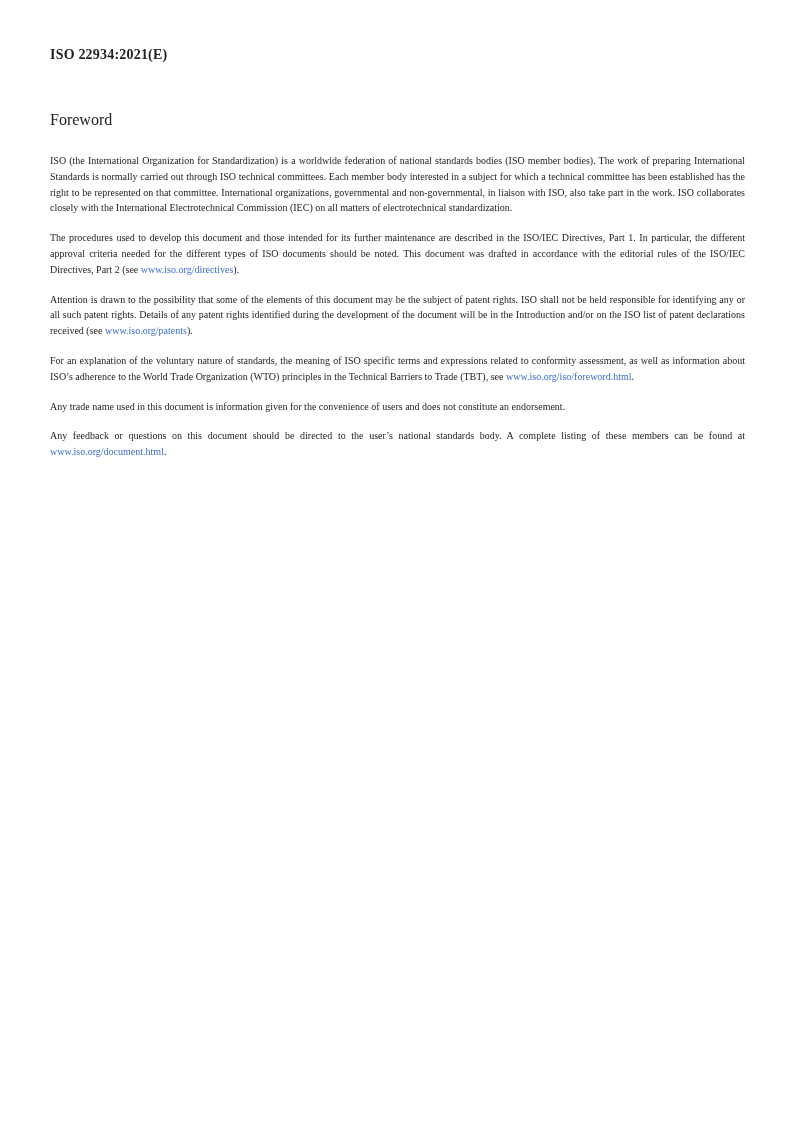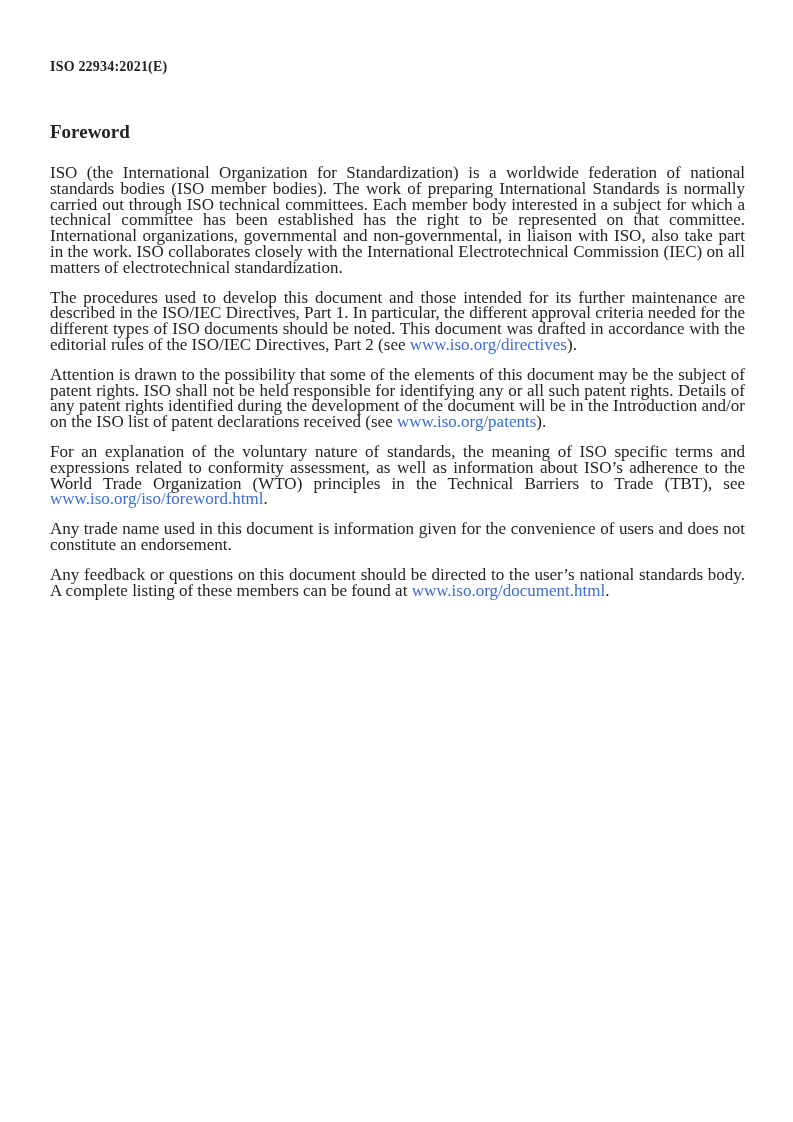--- a/index.html
+++ b/index.html
@@ -23,7 +23,6 @@
     left: 50px;
     top: 0;
     width: 695px;
-    margin-top: 12px;
   }
   .doc-header {
     margin-top: 47px;

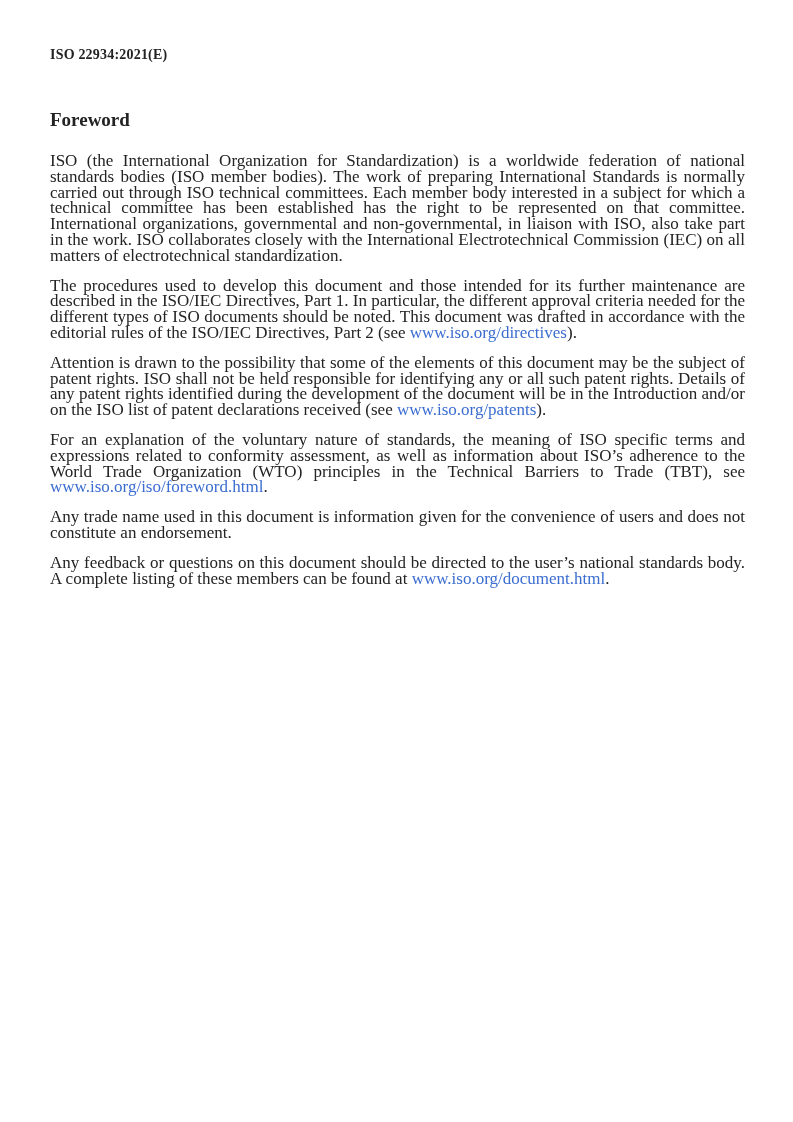--- a/index.html
+++ b/index.html
@@ -33,9 +33,9 @@
   }
   h1.foreword-title {
     margin: 44px 0 0 0;
-    font-size: 19px;
+    font-size: 16px;
     line-height: 26px;
-    font-weight: bold;
+    font-weight: normal;
   }
   .body-text {
     margin-top: 20px;

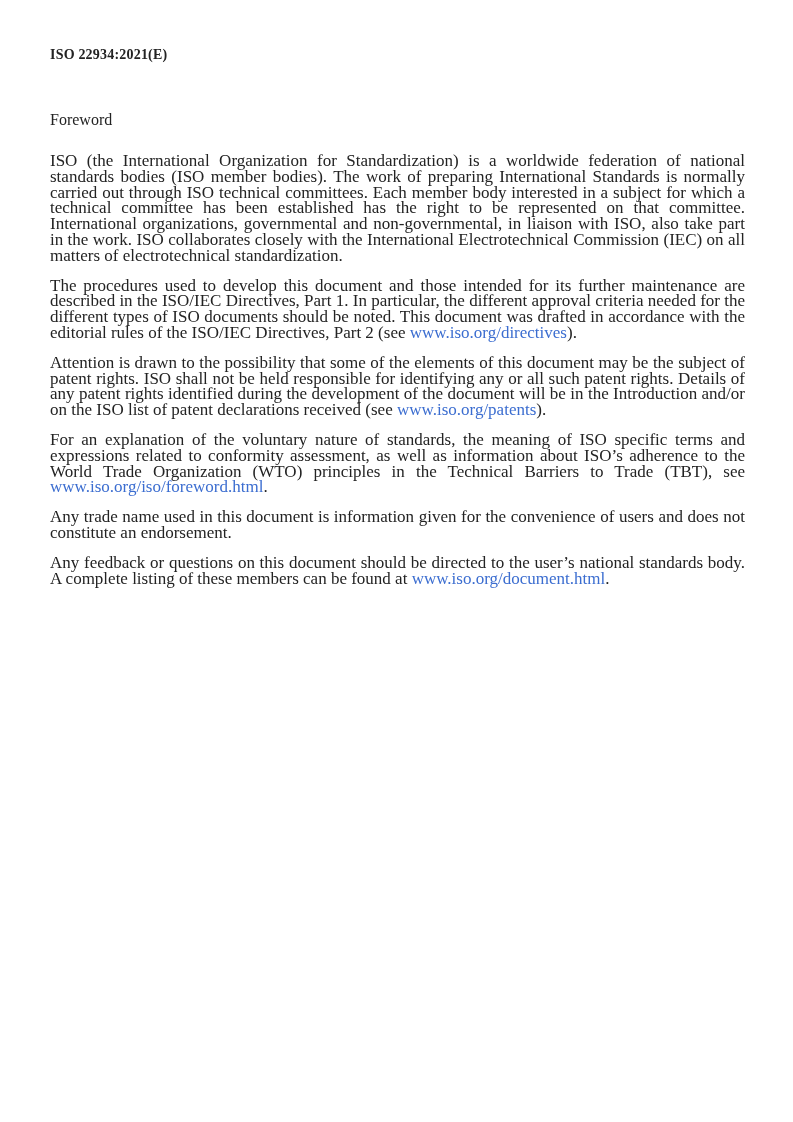--- a/index.html
+++ b/index.html
@@ -42,7 +42,7 @@
   }
   .body-text p {
     margin: 0 0 14px 0;
-    font-size: 17px;
+    font-size: 10px;
     line-height: 15.8px;
     text-align: justify;
   }

